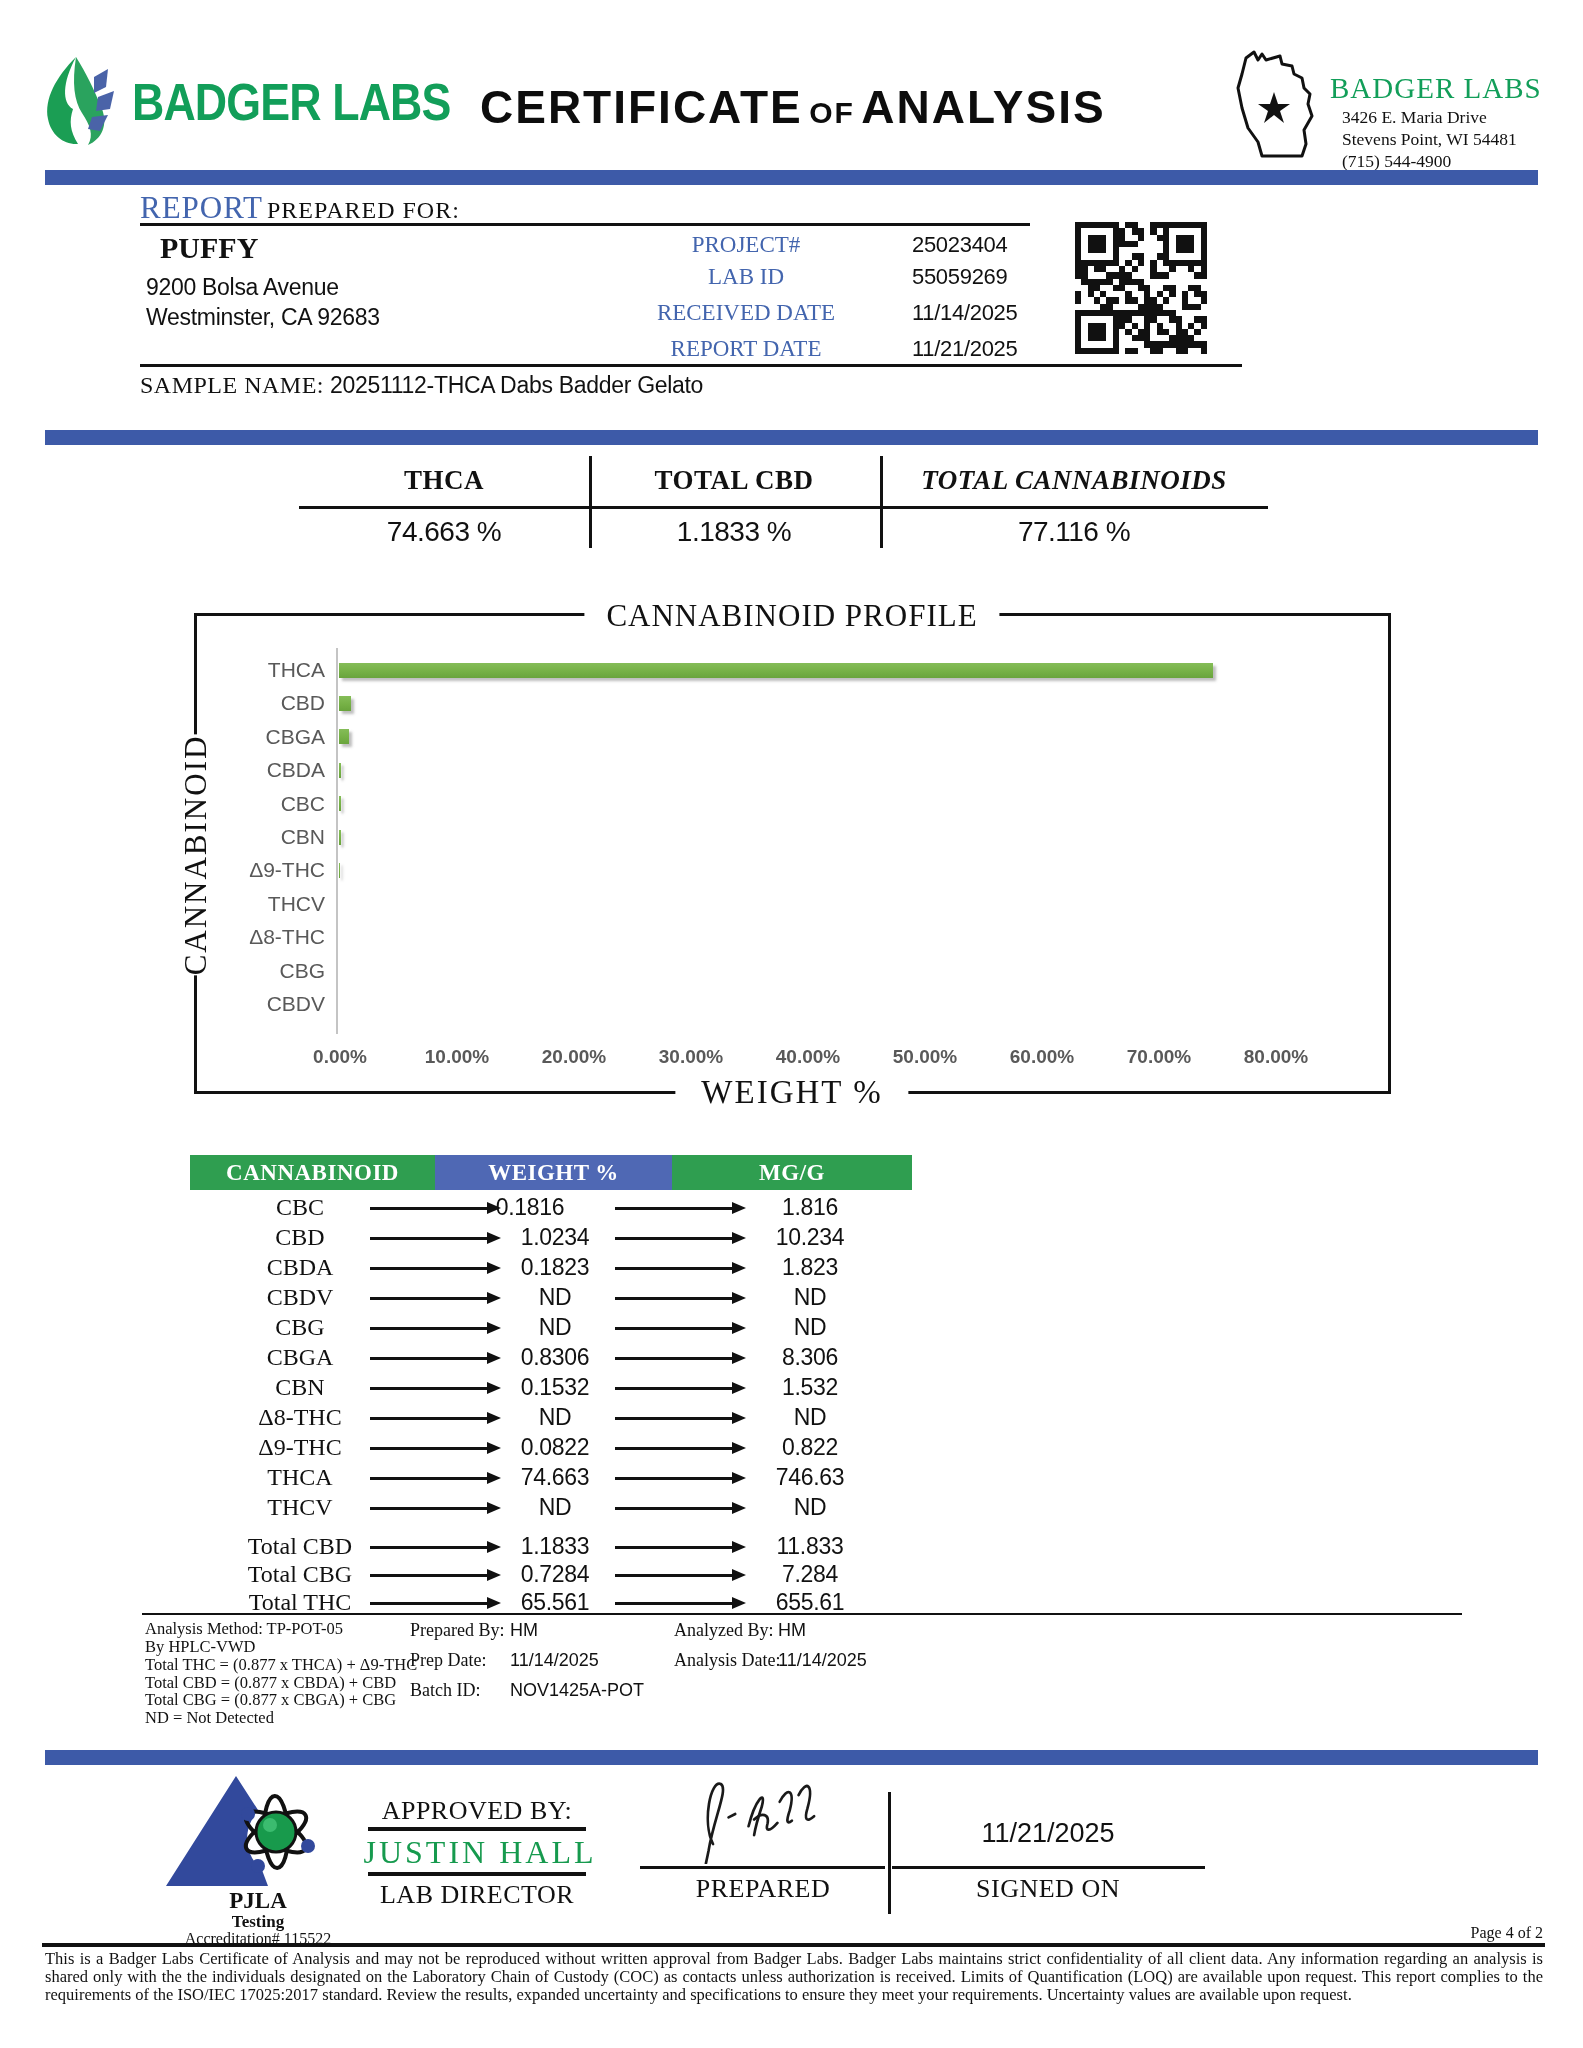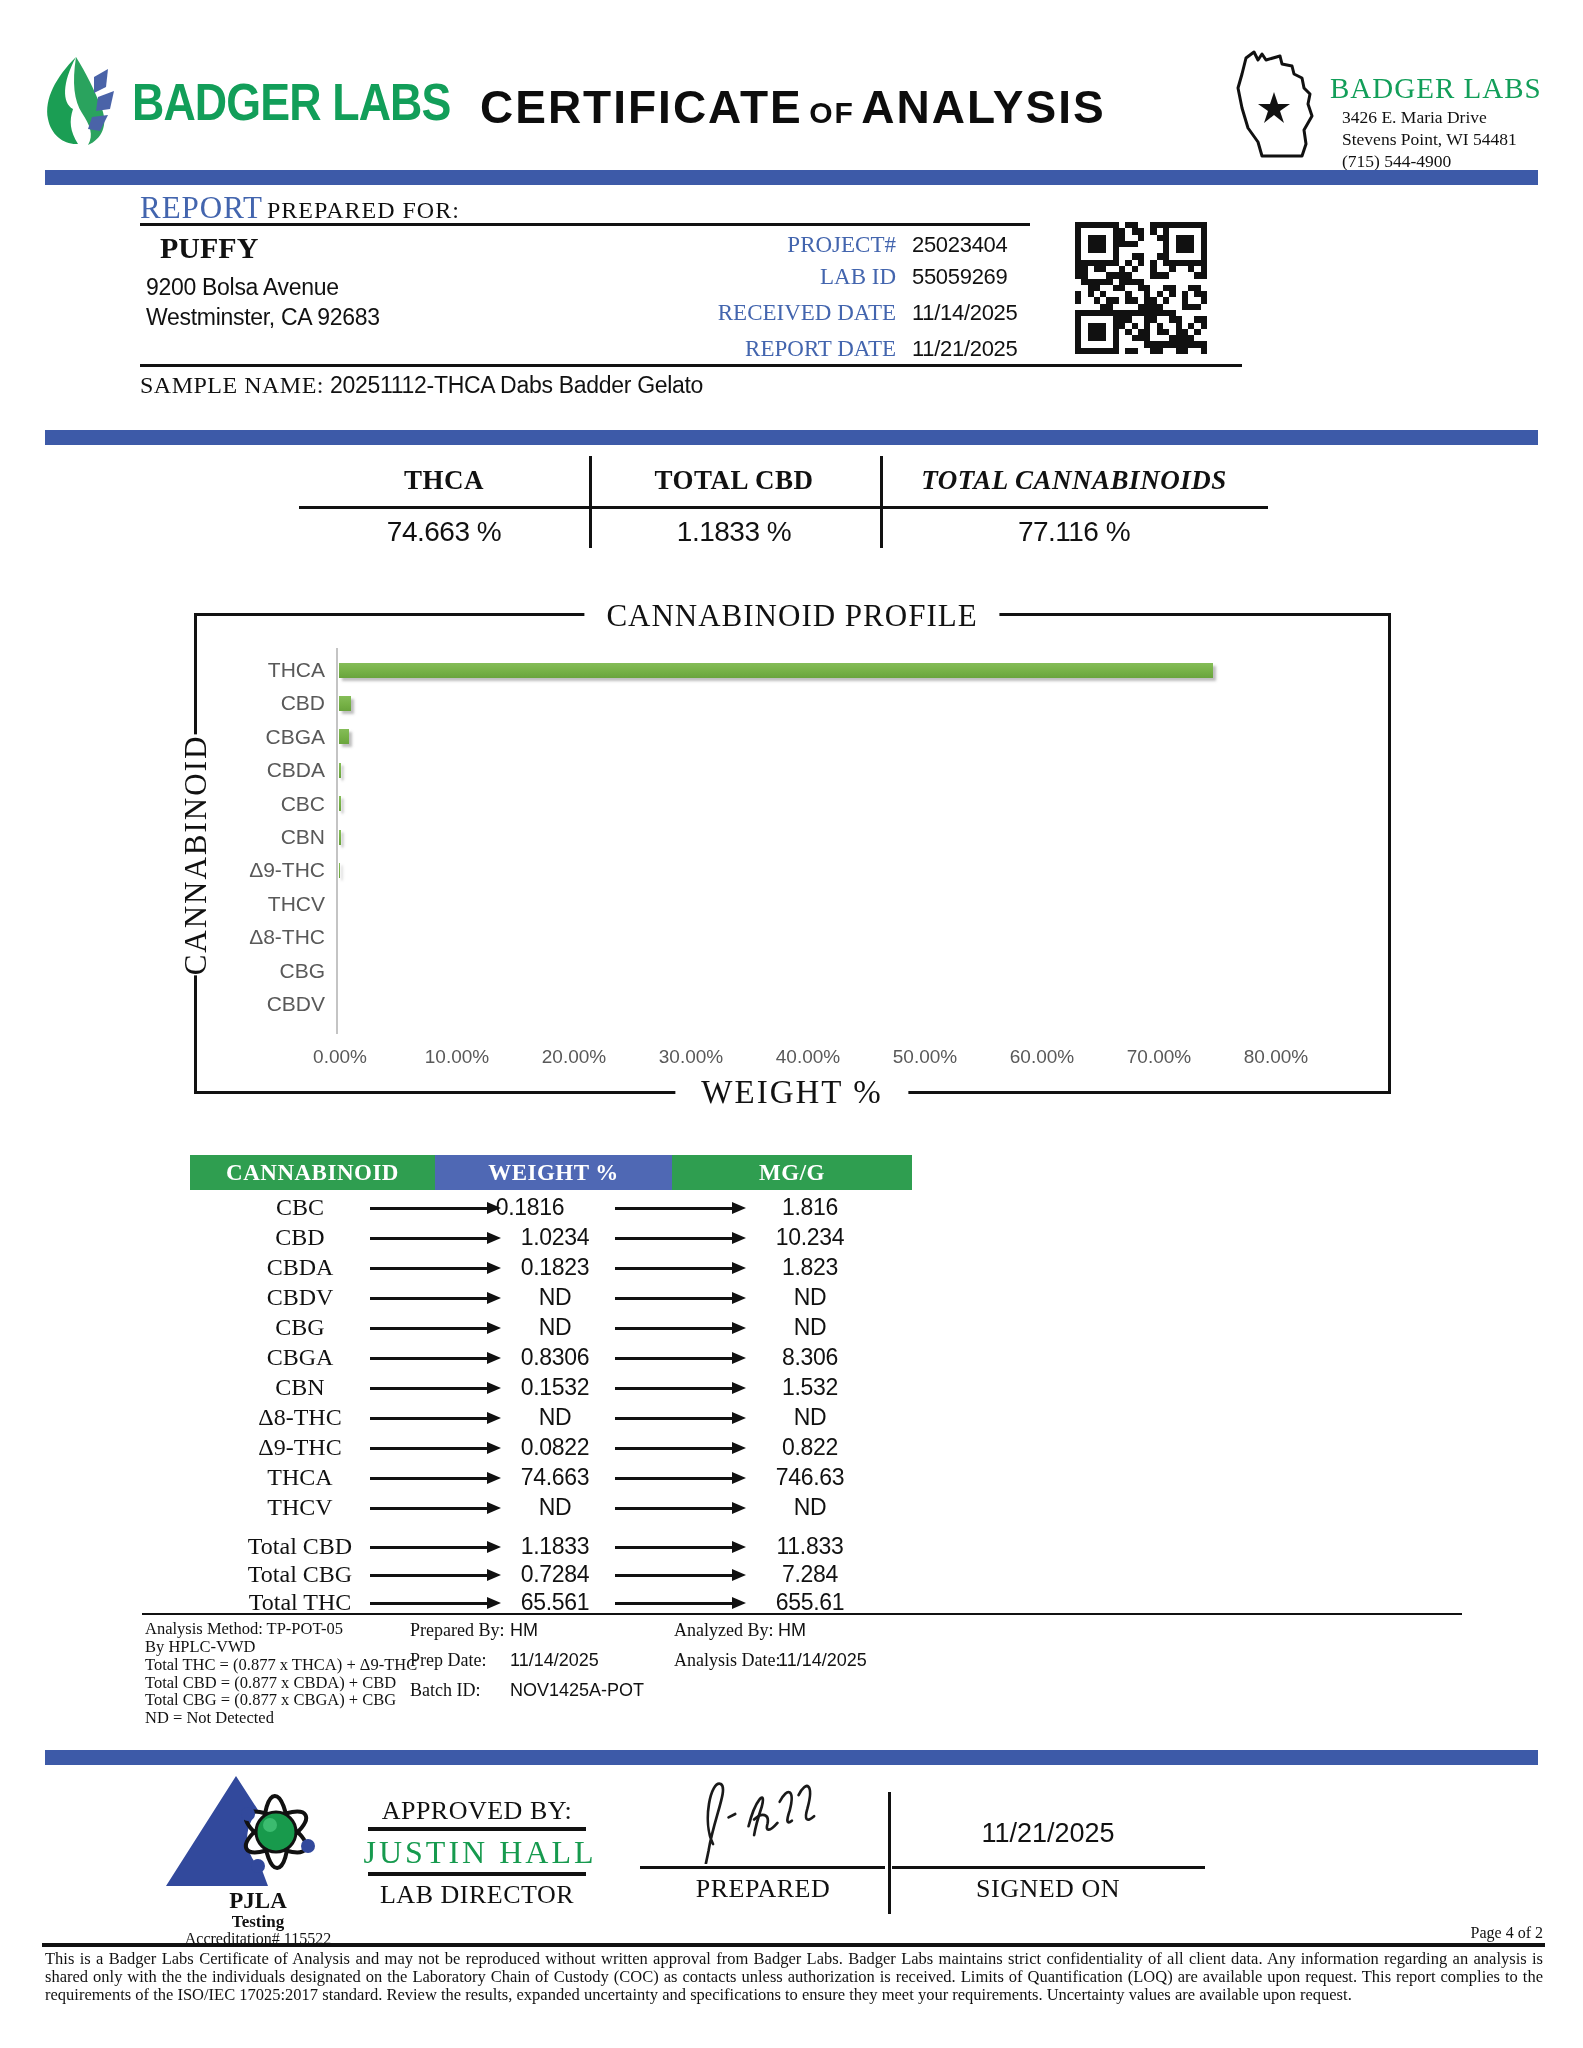--- a/index.html
+++ b/index.html
@@ -24,7 +24,7 @@
   .rp-sub{font-size:24px;color:#111;letter-spacing:1px;}
   .client{font-size:30px;font-weight:bold;}
   .addr{font-size:23px;letter-spacing:-0.3px;}
-  .fld-label{font-size:23px;color:#4365ae;text-align:right;white-space:nowrap;}
+  .fld-label{font-size:23px;color:#4365ae;text-align:center;white-space:nowrap;}
   .fld-value{font-size:22px;white-space:nowrap;letter-spacing:-0.3px;}
   .sample-label{font-size:24px;letter-spacing:0.5px;}
   .sample-value{font-size:23px;letter-spacing:-0.3px;}

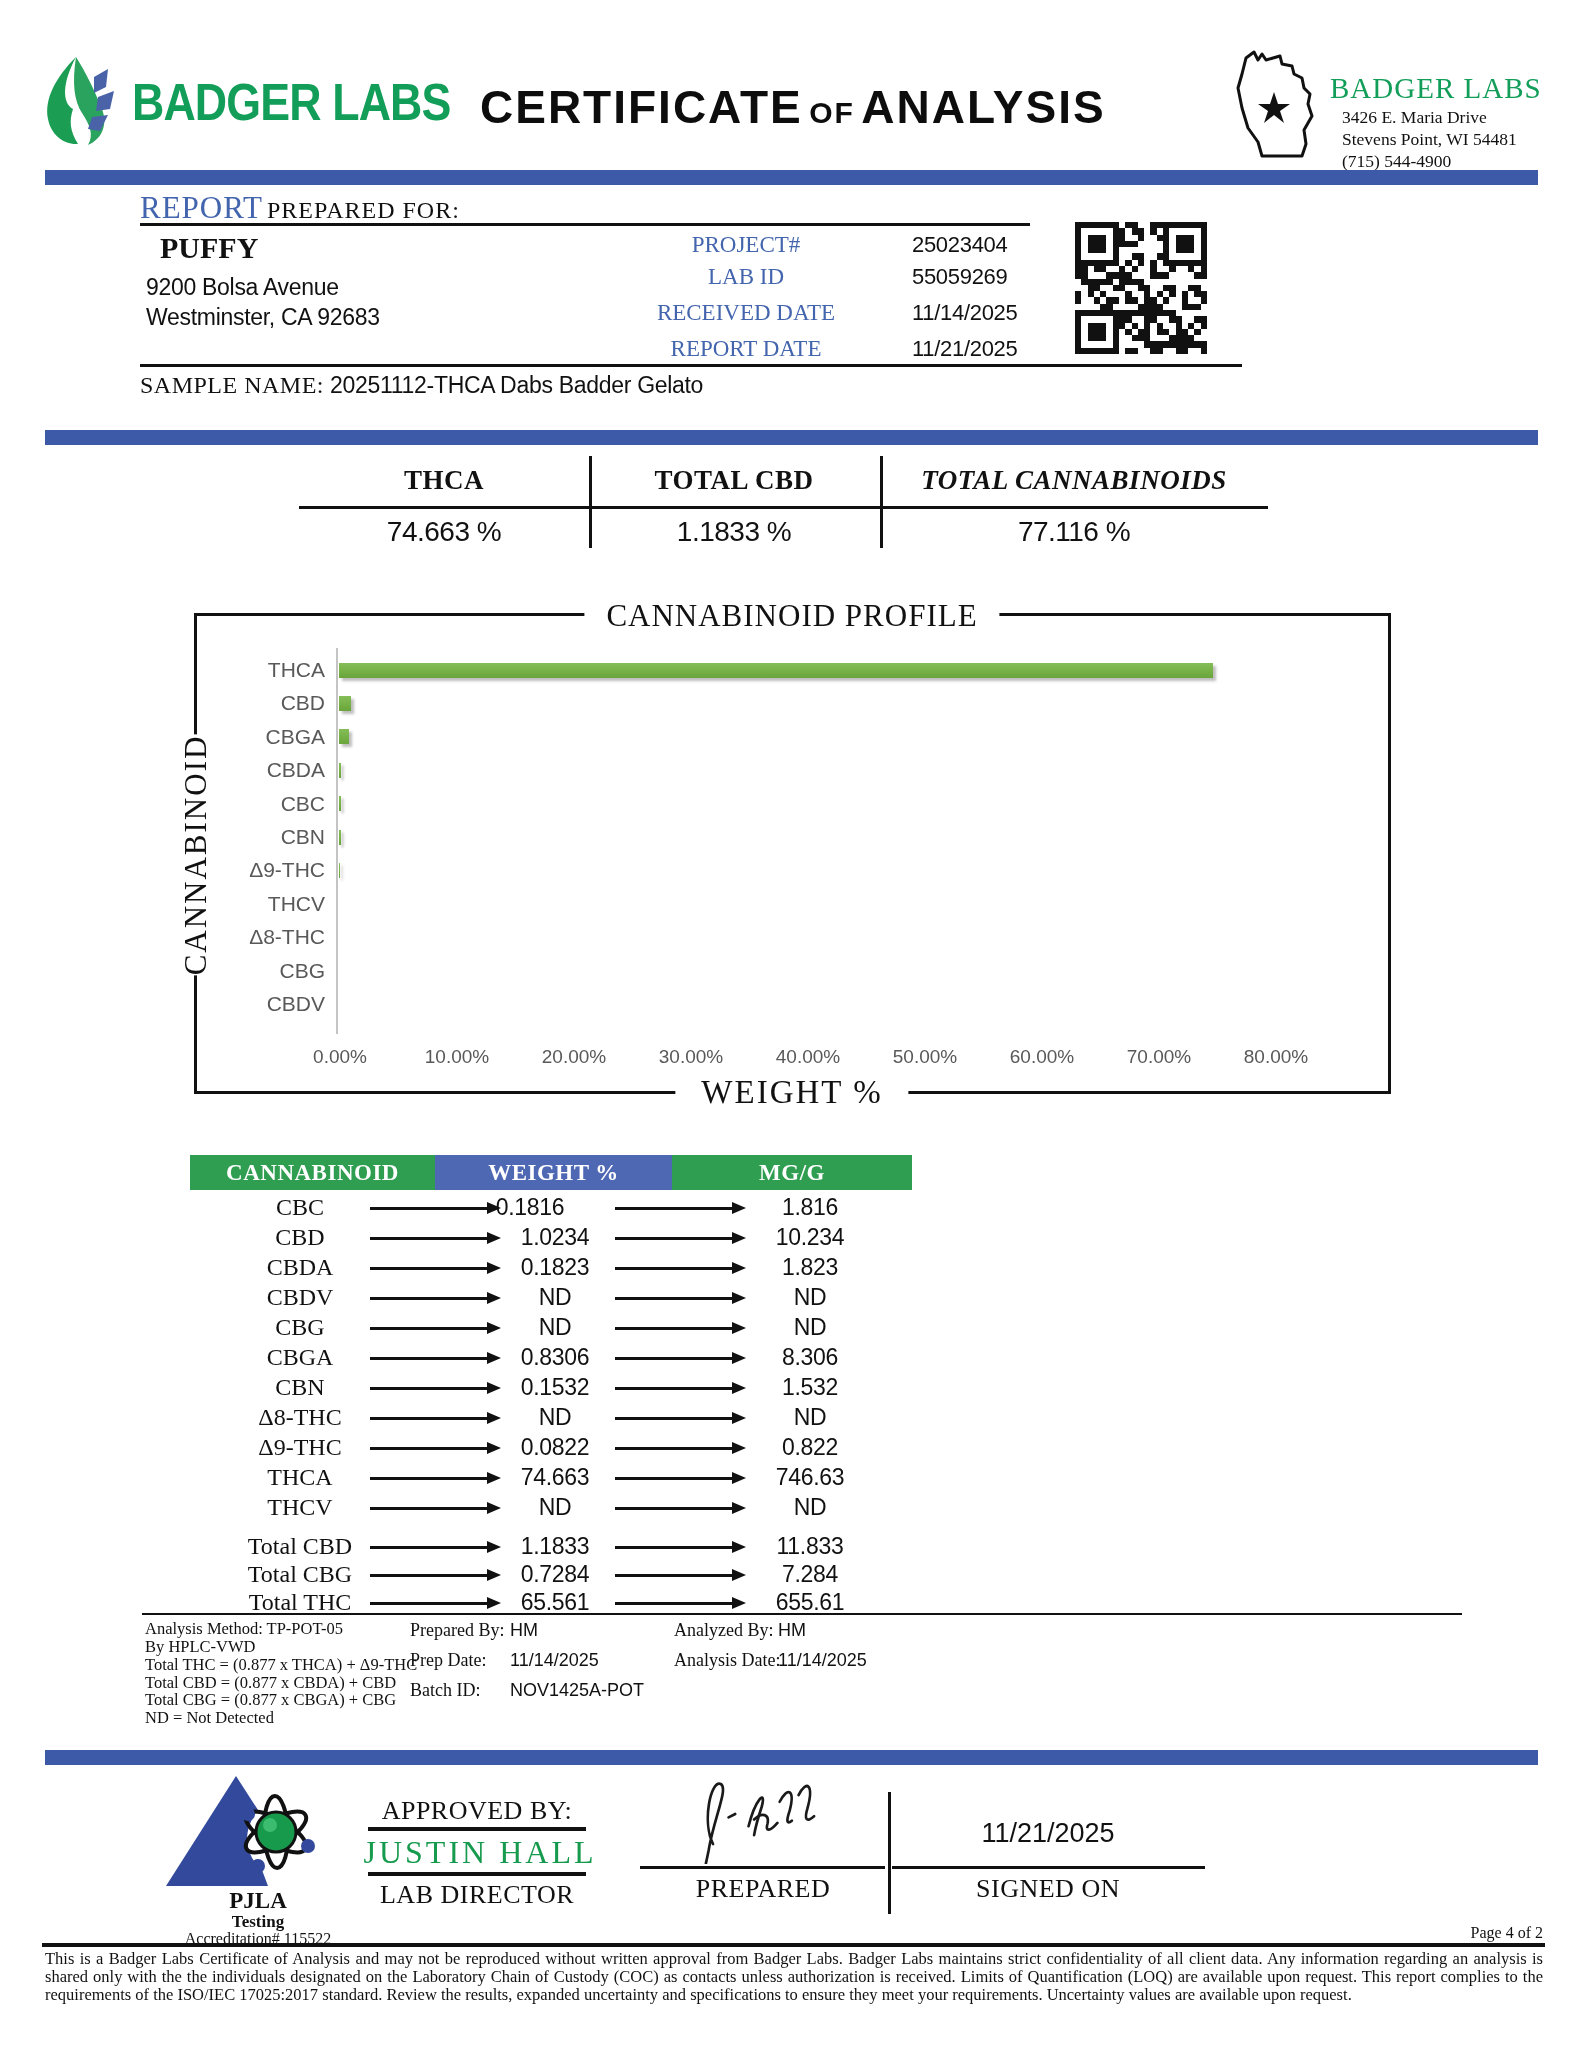--- a/index.html
+++ b/index.html
@@ -34,7 +34,7 @@
   
   .chart-title{font-size:31px;letter-spacing:1px;background:#fff;padding:0 22px;}
   .chart-cat{font-family:"Liberation Sans",sans-serif;font-size:21px;color:#595959;text-align:right;white-space:nowrap;}
-  .chart-tick{font-family:"Liberation Sans",sans-serif;font-size:19px;color:#595959;}
+  .chart-tick{font-family:"Liberation Sans",sans-serif;font-size:19px;color:#595959;font-weight:bold;}
   .chart-bar{position:absolute;background:linear-gradient(180deg,#85bd58 0%,#76b146 55%,#69a43c 100%);
              box-shadow:2.5px 2.5px 2.5px rgba(110,110,110,.45);}
   .ylab{font-size:31px;letter-spacing:2px;background:#fff;padding:18px 0;

